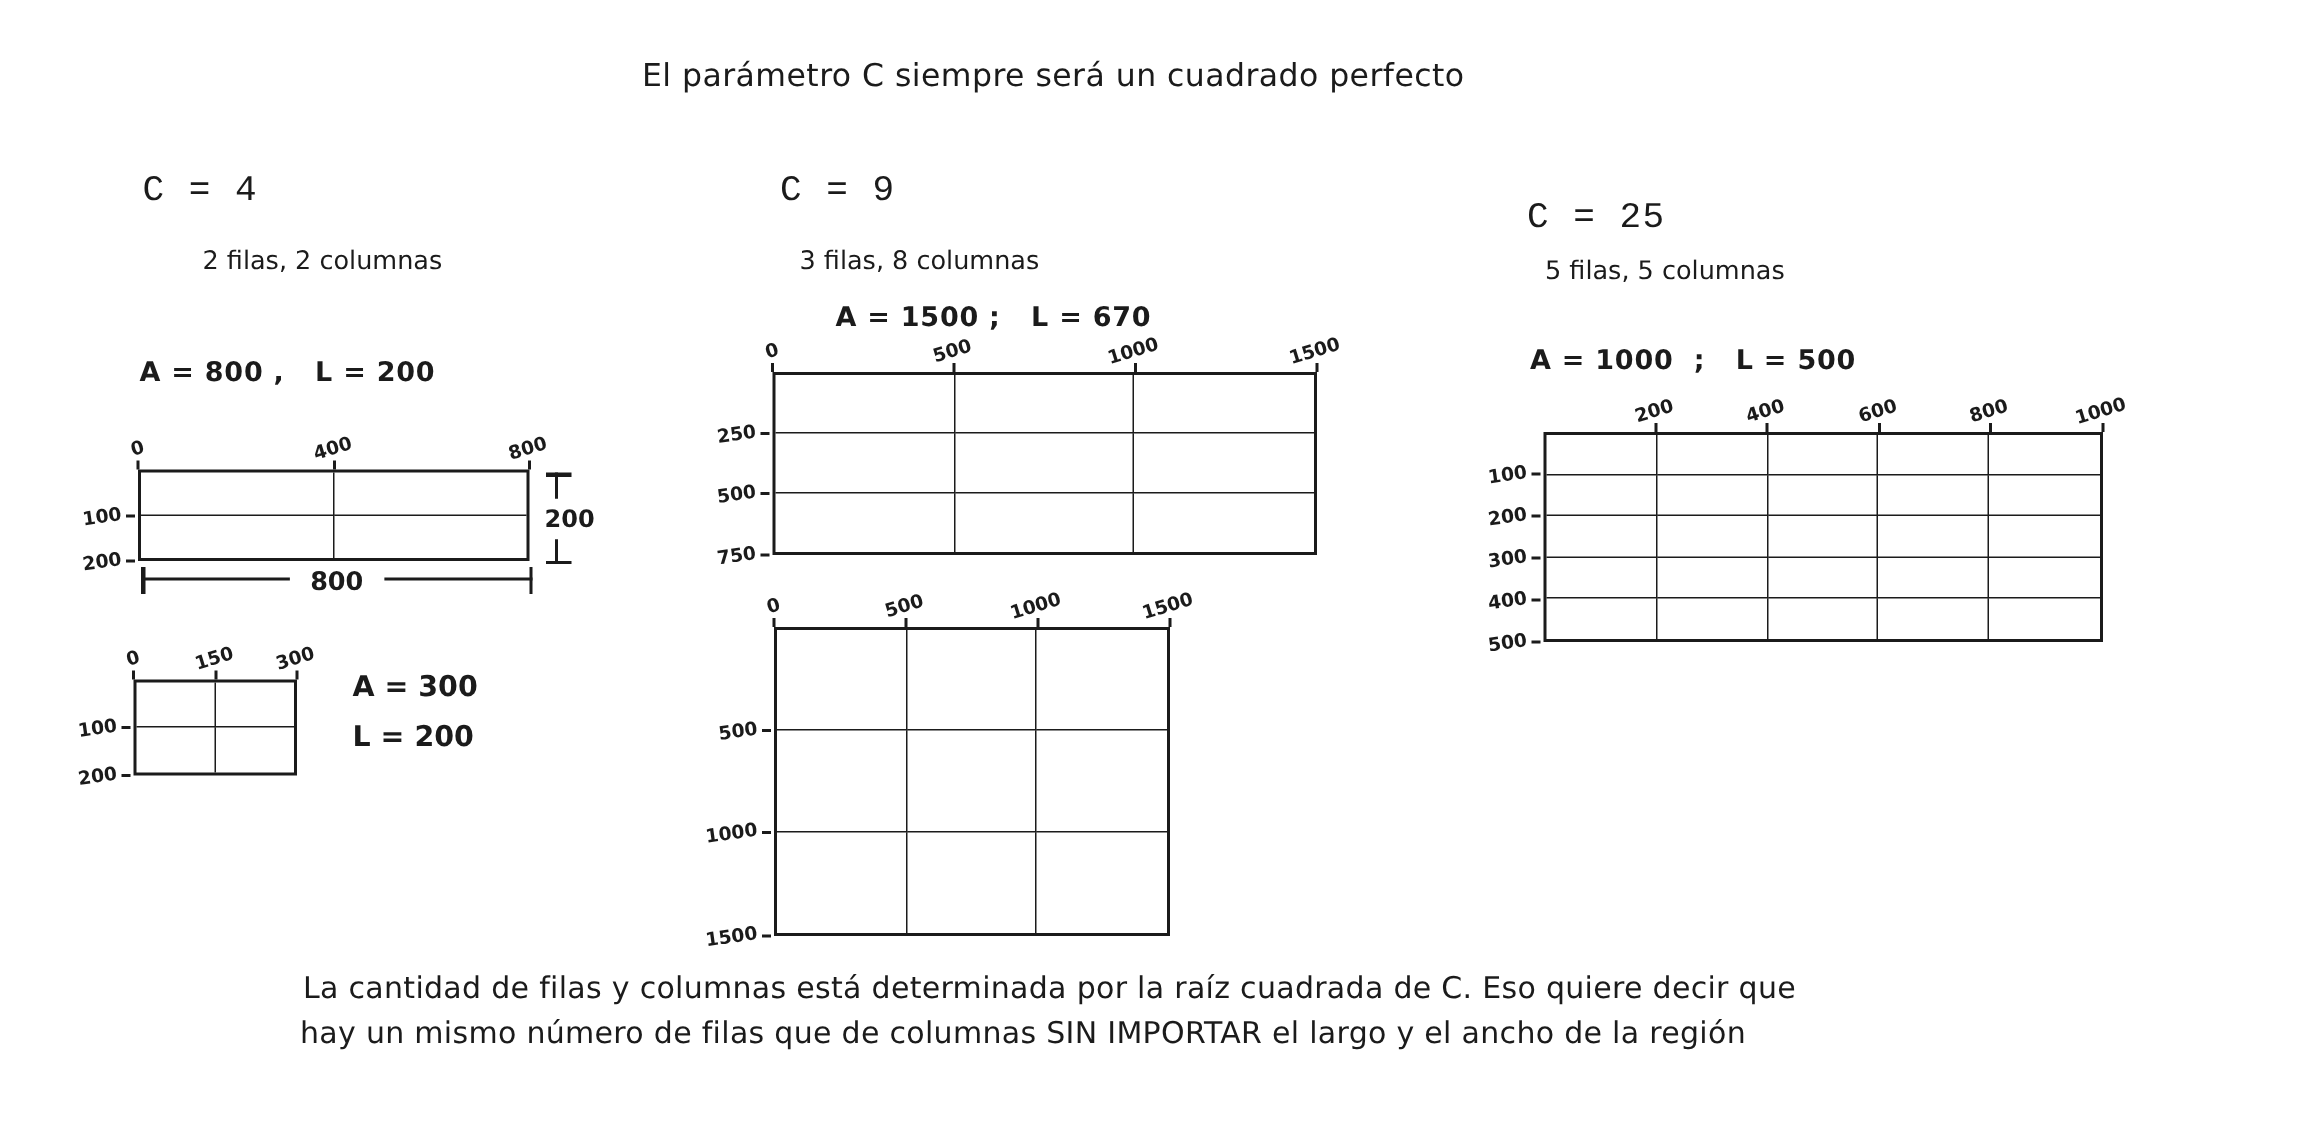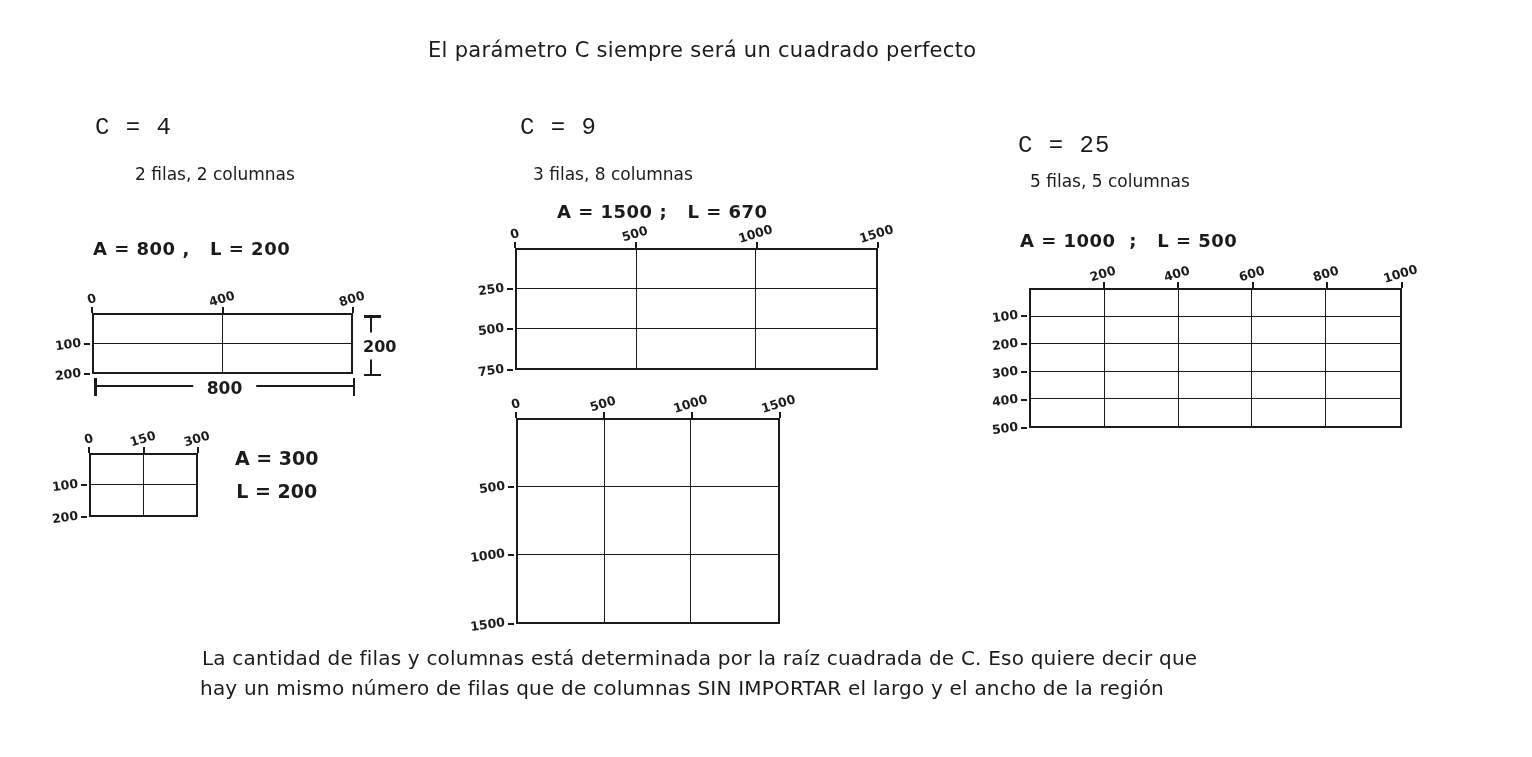--- a/index.html
+++ b/index.html
@@ -45,7 +45,7 @@
 
   
   .side-labels{ position:absolute; display:flex; flex-direction:column;
-          font-weight:700; white-space:nowrap;text-align:center; }
+          font-weight:700; white-space:nowrap; }
   [data-grid="0.1"] .side-labels{ left:146px; top:-6px; gap:11px; font-size:19px; }
   [data-grid="1.1"] .side-labels{ left:312px; top:24px; gap:14px; font-size:19px; }
 </style>

